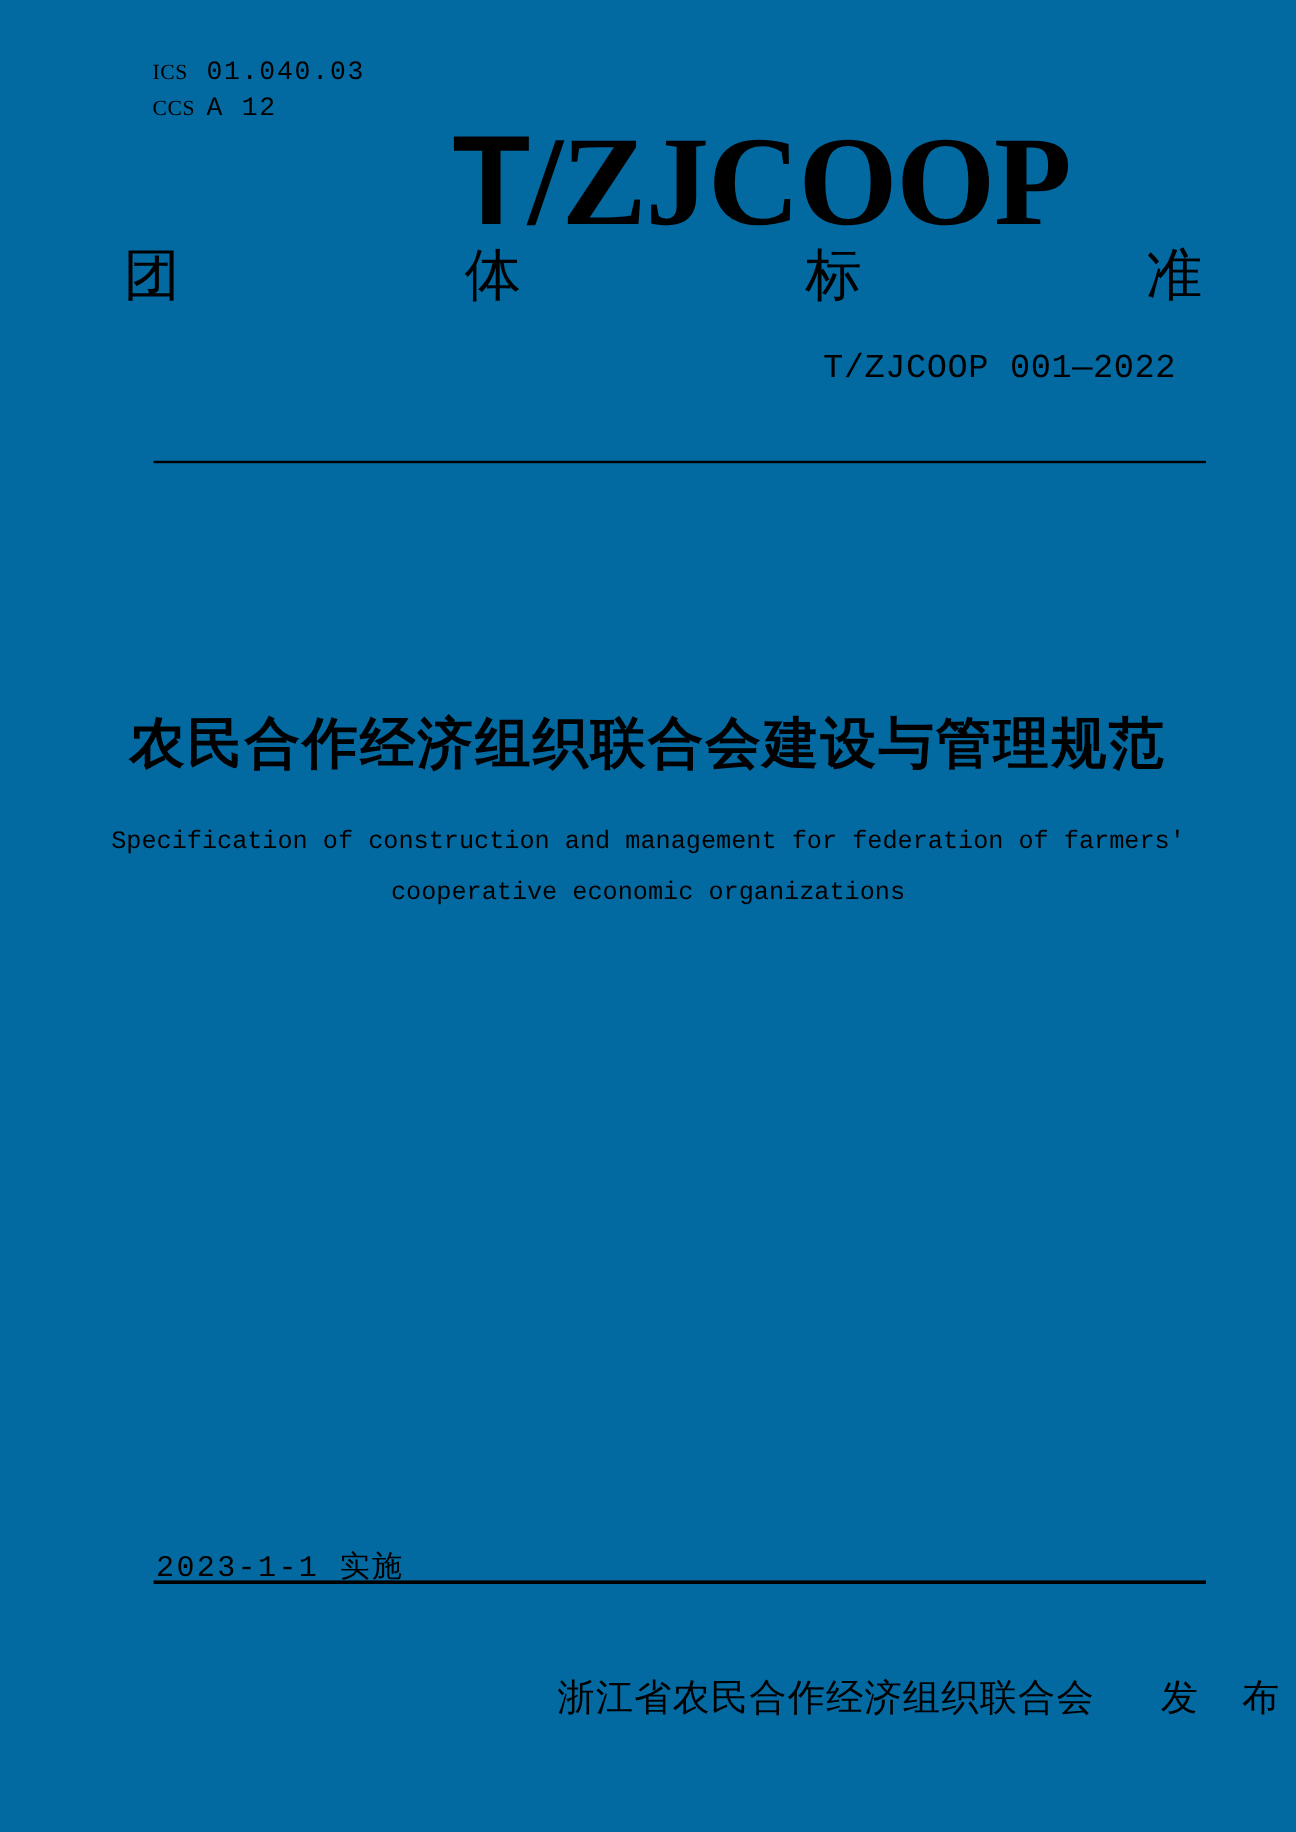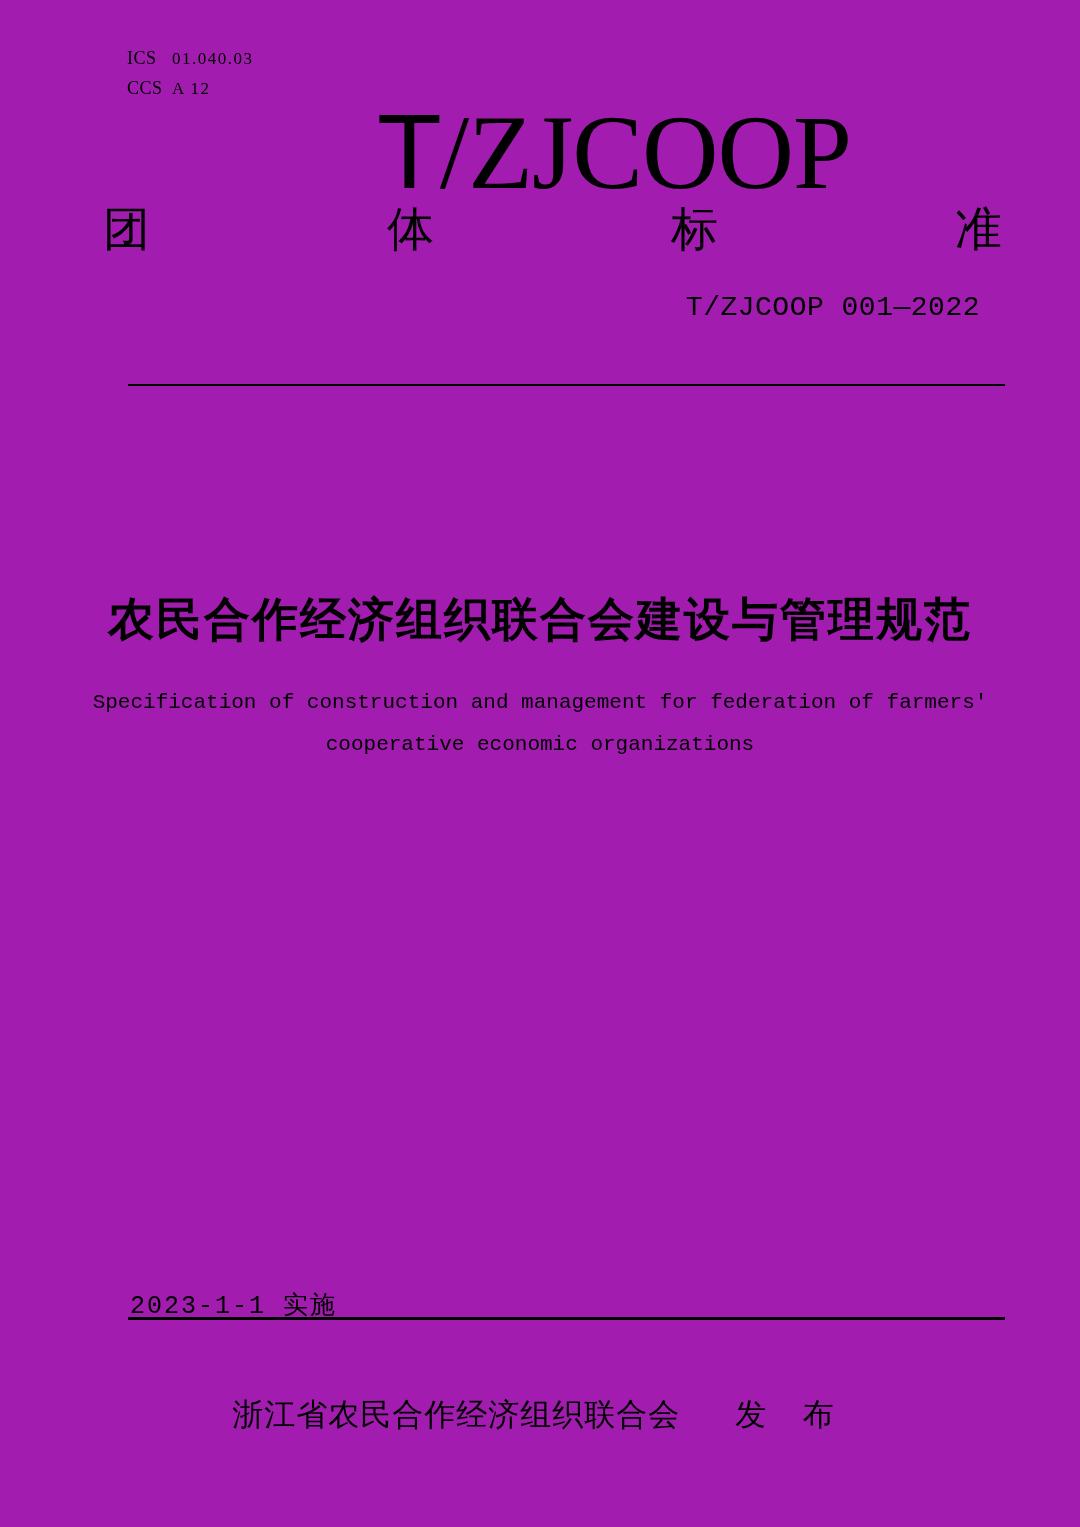--- a/index.html
+++ b/index.html
@@ -7,7 +7,7 @@
     position: relative;
     width: 1080px;
     height: 1527px;
-    background: #a21caf;
+    background: #0369a1;
     color: #000000;
     font-family: "Liberation Sans", sans-serif;
     overflow: hidden;

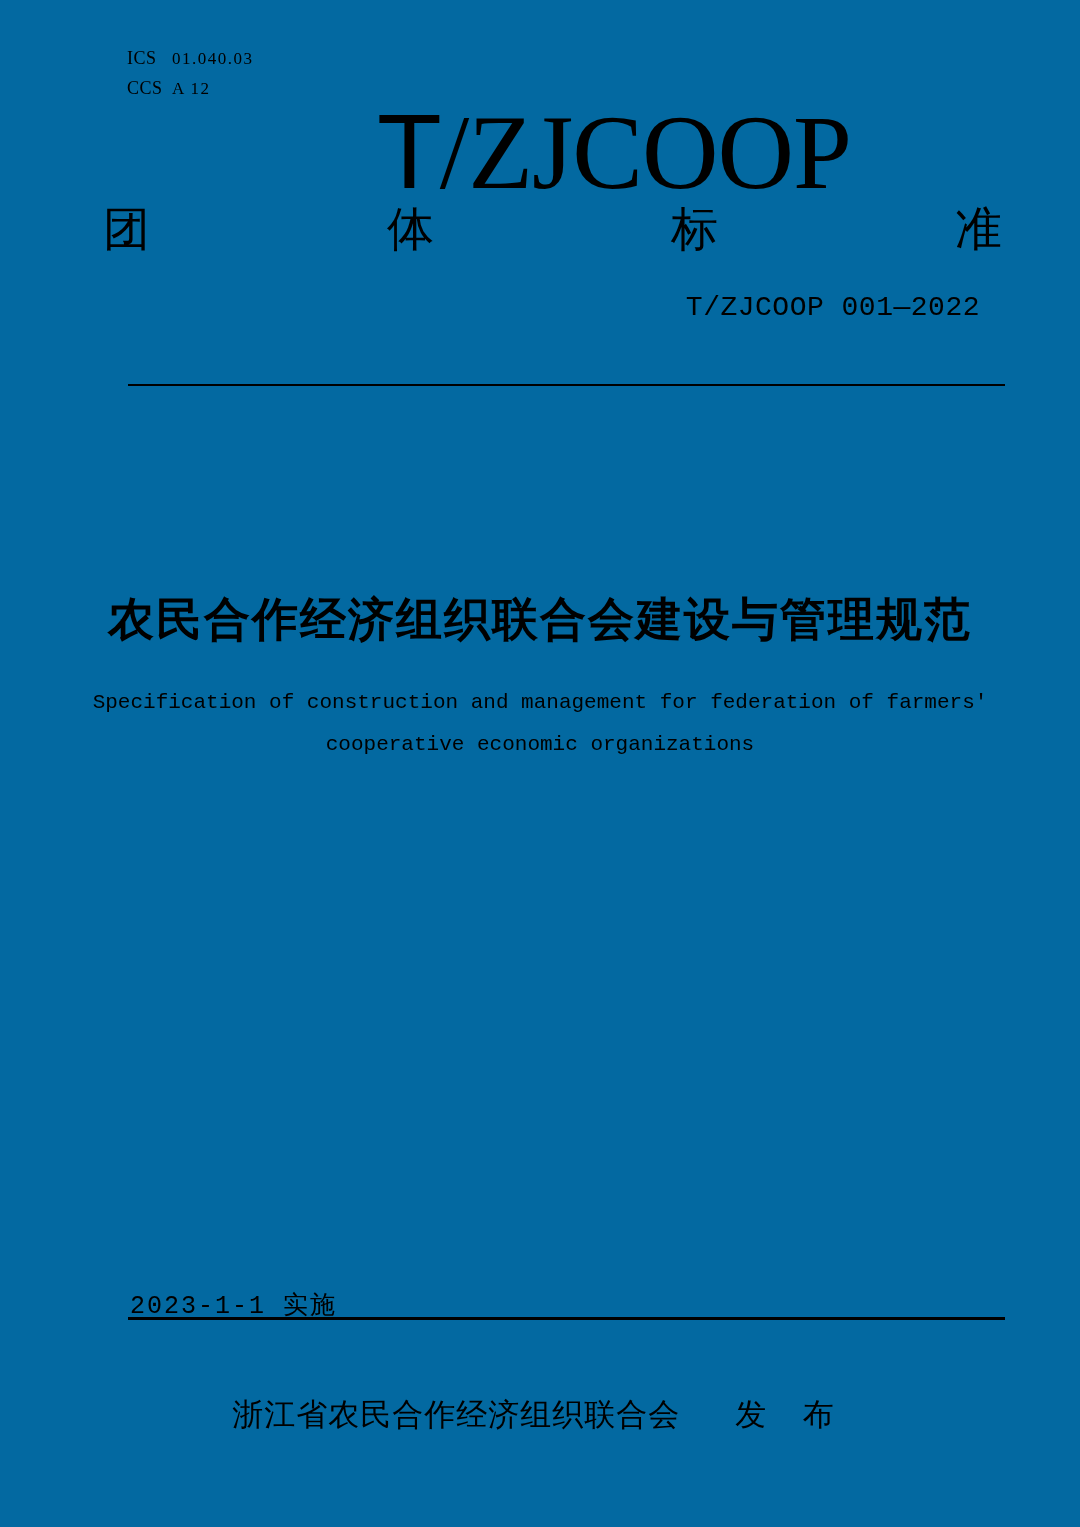--- a/index.html
+++ b/index.html
@@ -23,8 +23,8 @@
     width: 45px;
   }
   .code-value {
-    font-family: Liberation Serif, serif;
-    font-size: 17px;
+    font-family: Liberation Mono, monospace;
+    font-size: 22px;
     letter-spacing: 1.5px;
   }
 

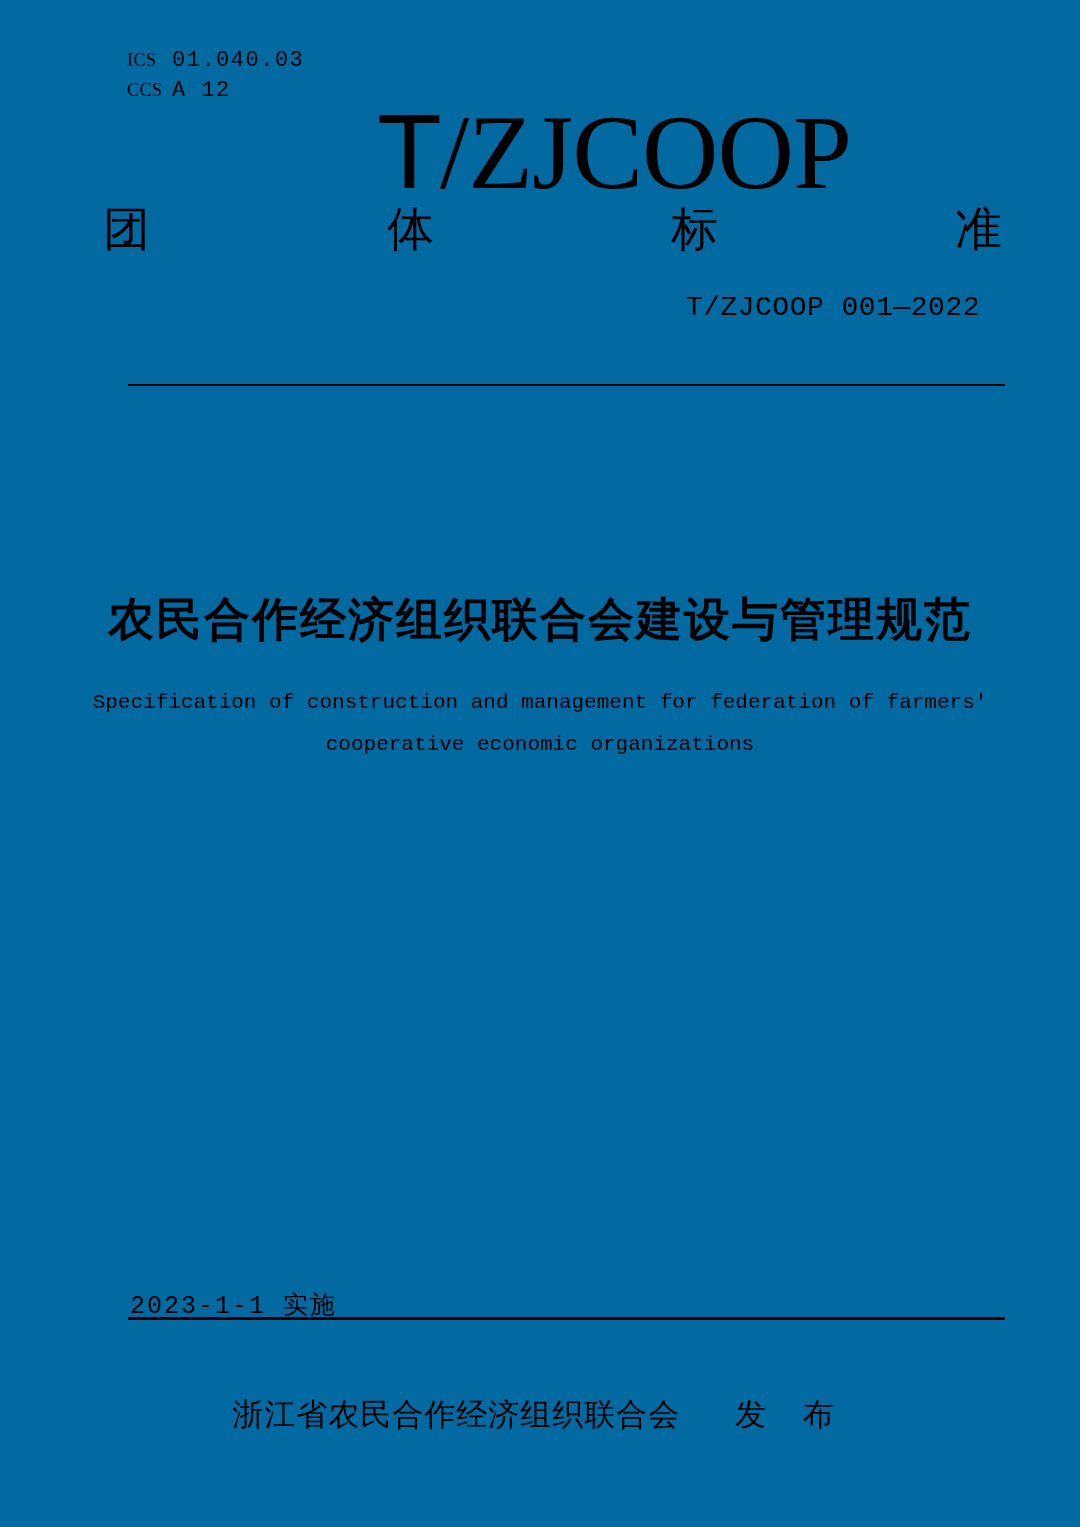--- a/index.html
+++ b/index.html
@@ -35,7 +35,7 @@
     top: 98px;
     line-height: 1;
     font-size: 106px;
-    font-weight: normal;
+    font-weight: bold;
     white-space: nowrap;
   }
   .logo-prefix { font-family: "Liberation Sans", sans-serif; letter-spacing: -2px; }

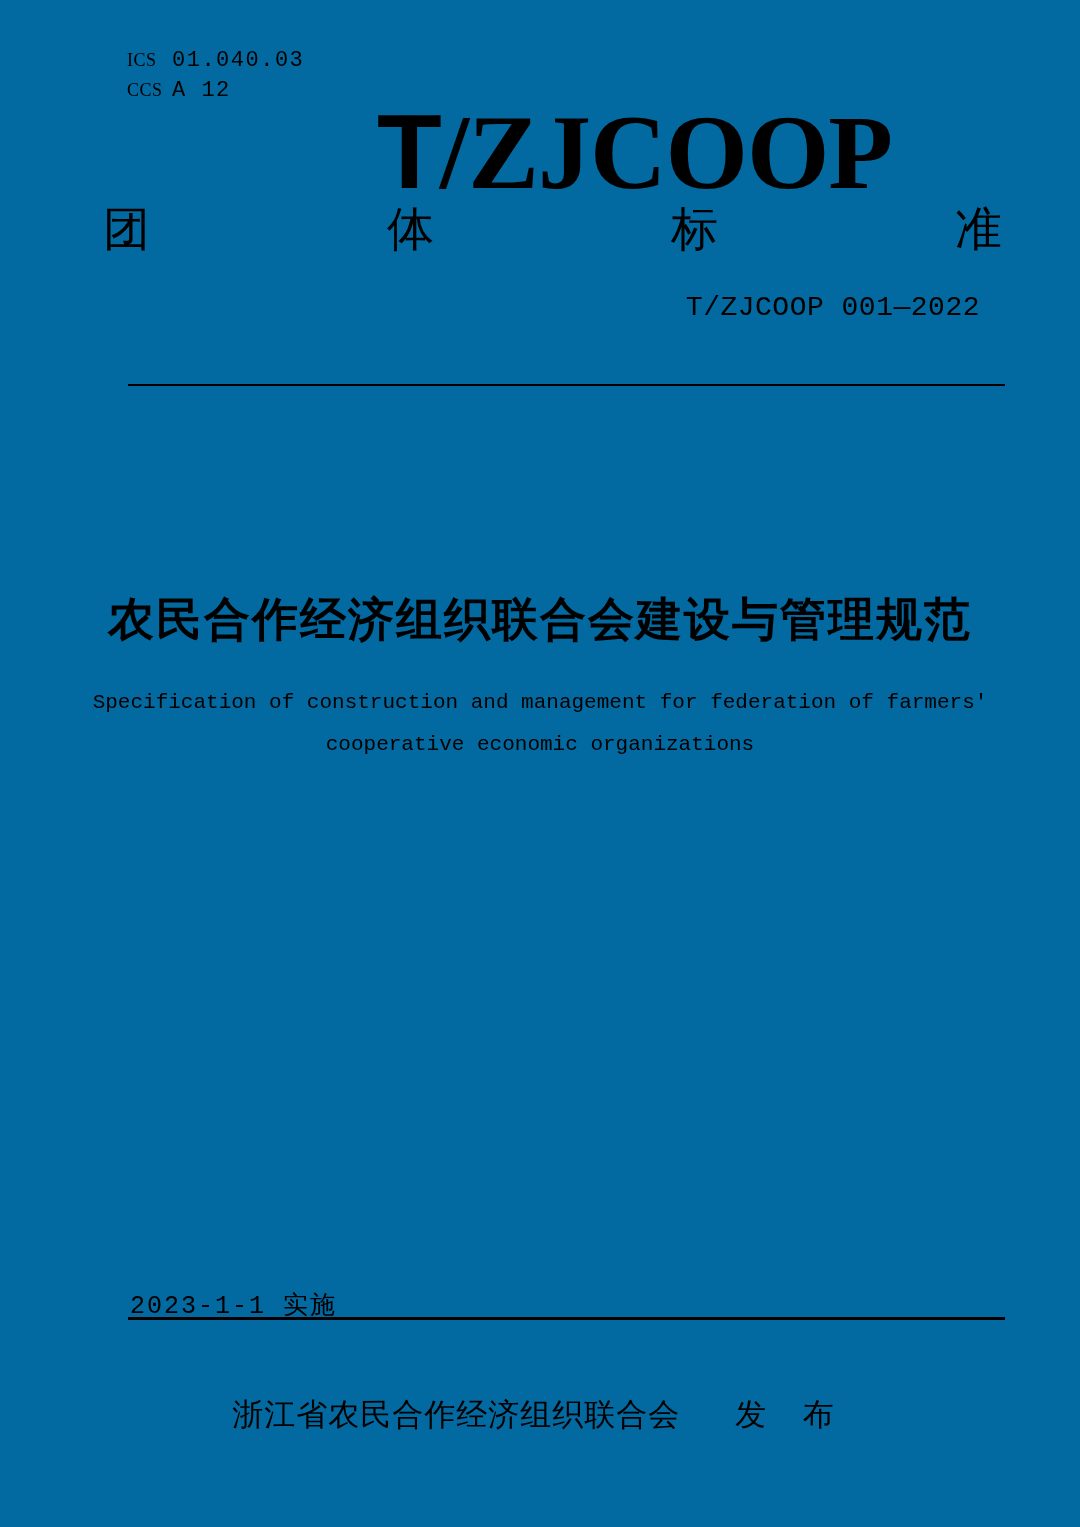--- a/index.html
+++ b/index.html
@@ -113,7 +113,7 @@
     left: 0; width: 1080px;
     top: 1394px;
     display: flex;
-    justify-content: center;
+    justify-content: flex-end;
     align-items: baseline;
     font-size: 31px;
     letter-spacing: 1px;

